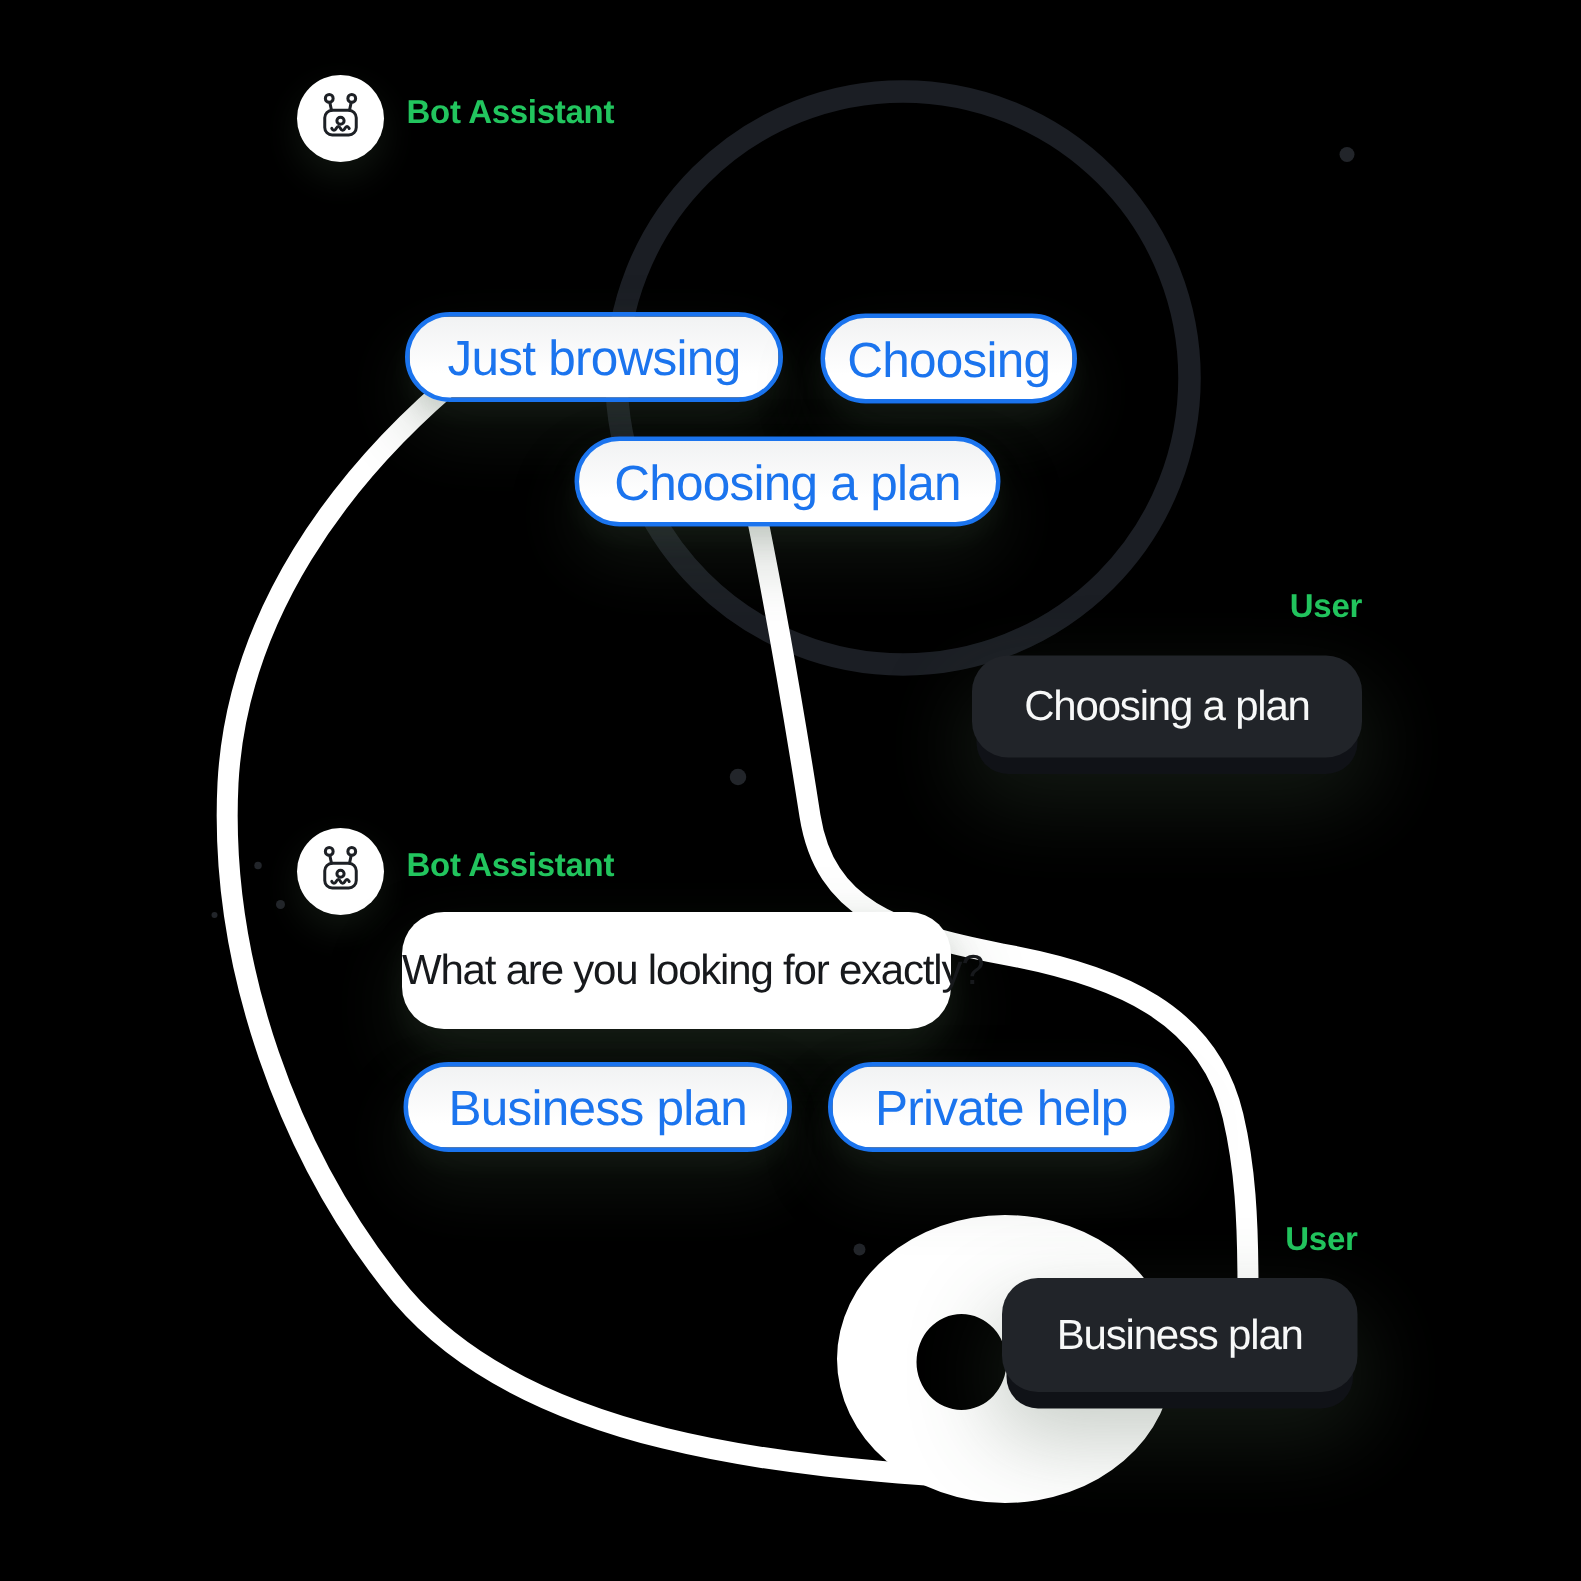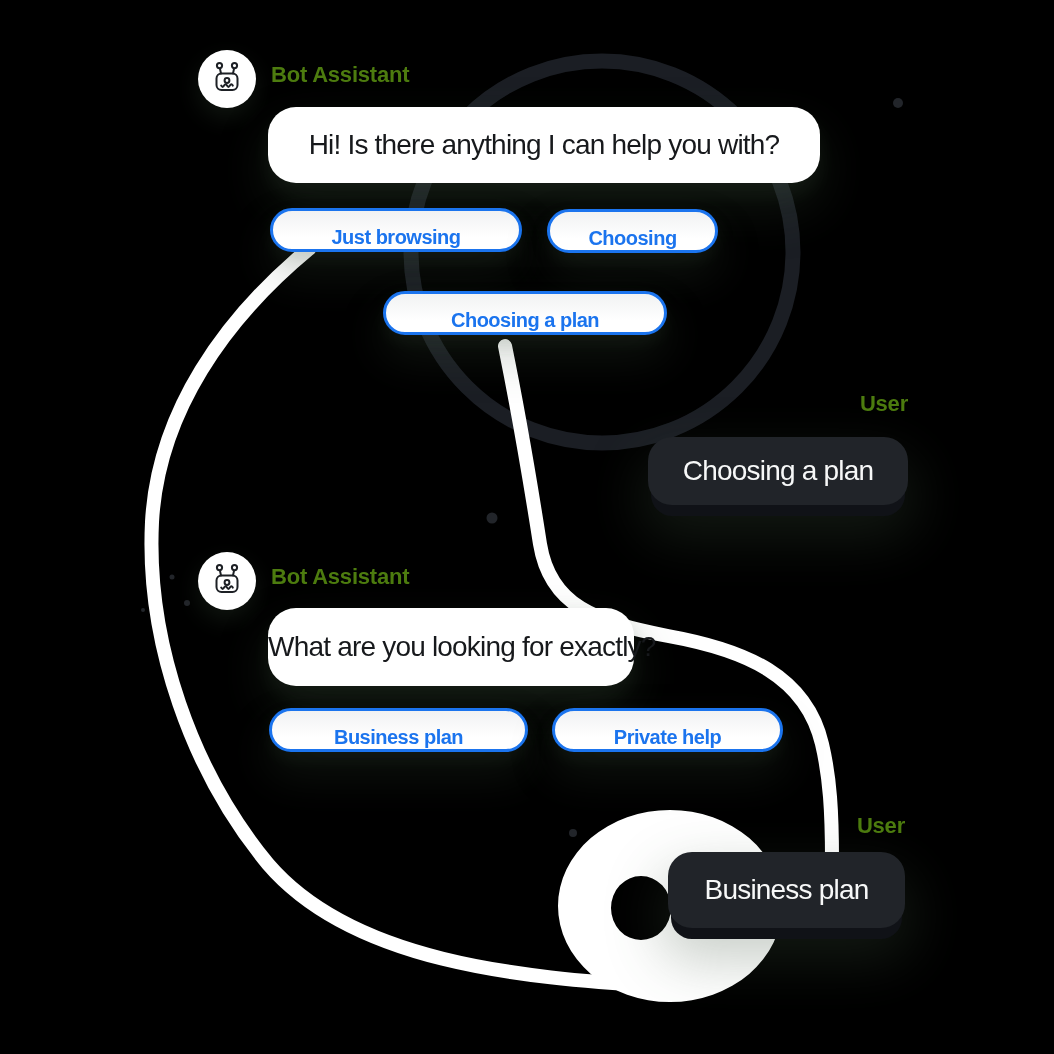--- a/index.html
+++ b/index.html
@@ -19,7 +19,7 @@
   #avatar2{left:198px;top:552px;}
 
   .speaker{
-    font-size:22px;line-height:28px;font-weight:600;color:#4d7c0f;letter-spacing:-0.2px;
+    font-size:22px;line-height:28px;font-weight:600;color:#22c55e;letter-spacing:-0.2px;
     white-space:nowrap;
   }
   #label-bot1{left:271px;top:61px;}

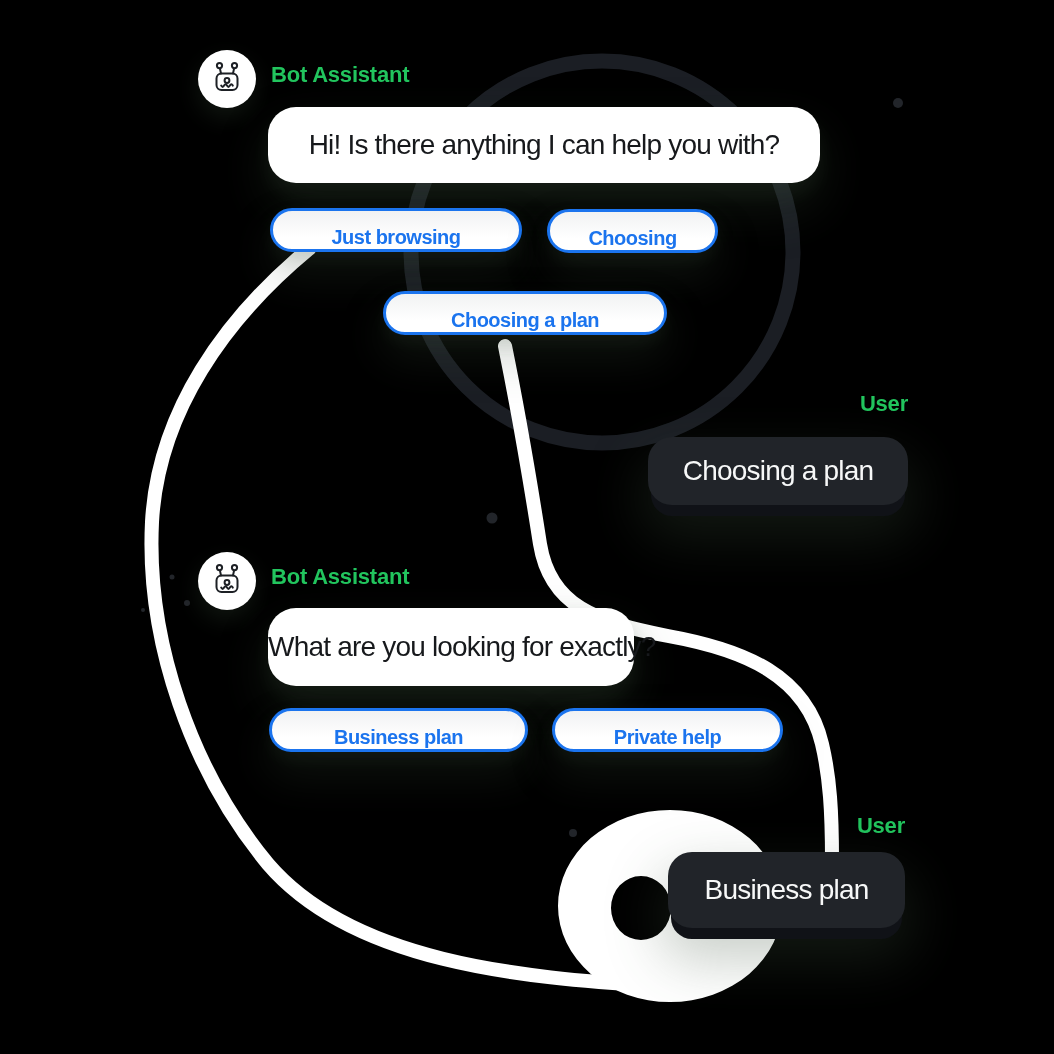--- a/index.html
+++ b/index.html
@@ -95,7 +95,6 @@
     </svg>
   </div>
   <div class="el speaker" id="label-bot1">Bot Assistant</div>
-  <div class="el bubble bot" id="bubble-bot1">Hi! Is there anything I can help you with?</div>
 
   <button class="el chip" id="chip-just-browsing">Just browsing</button>
   <button class="el chip" id="chip-contact">Choosing</button>

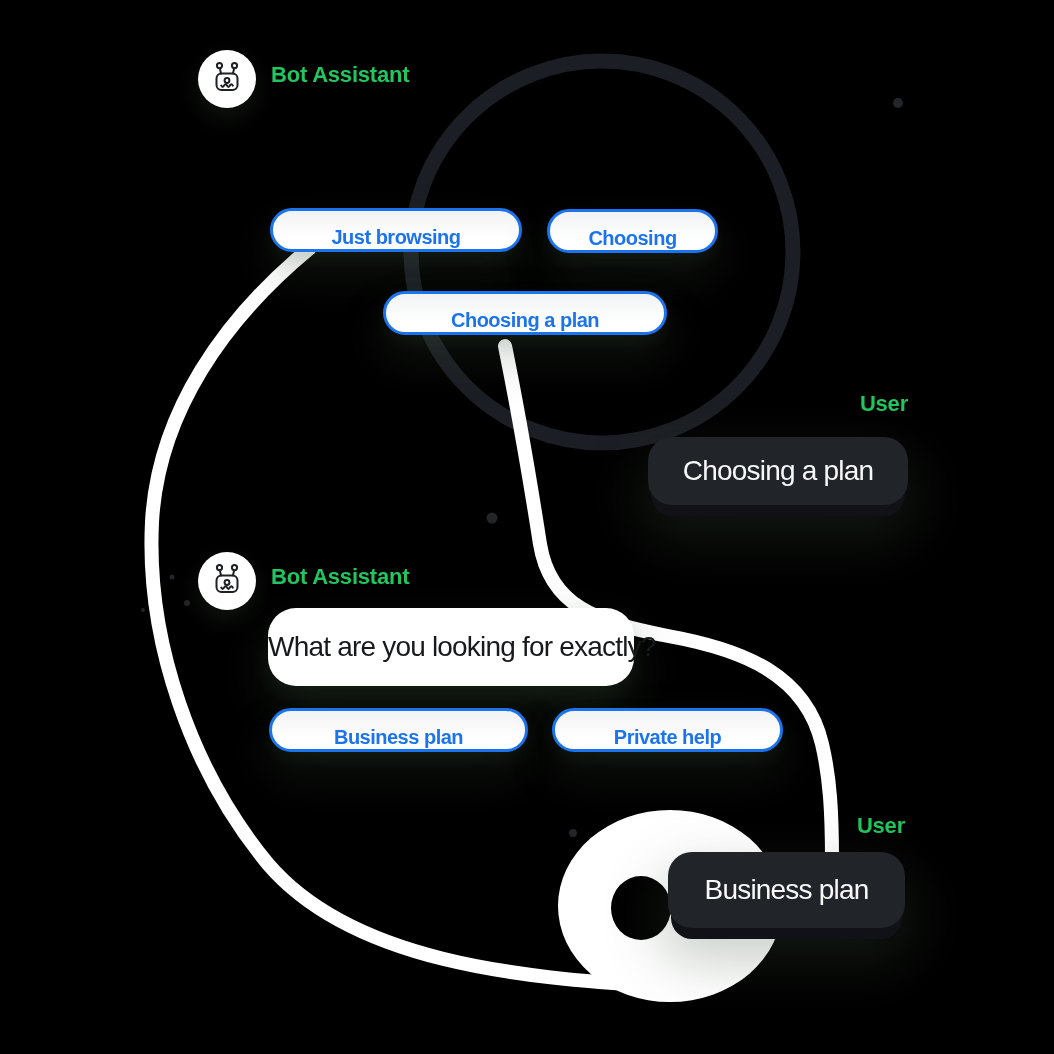--- a/index.html
+++ b/index.html
@@ -45,9 +45,9 @@
   #bubble-user2{right:149px;top:852px;width:237px;height:76px;line-height:76px;}
 
   .chip{
-    box-sizing:border-box;height:44px;line-height:53px;border:3px solid #1B74EE;border-radius:30px;
+    box-sizing:border-box;height:60px;line-height:53px;border:3px solid #1B74EE;border-radius:30px;
     background:linear-gradient(180deg,#f1f2f3 0%,#ffffff 70%);
-    color:#1B74EE;font-weight:700;font-size:20px;letter-spacing:-0.5px;text-align:center;
+    color:#1B74EE;font-weight:400;font-size:33px;letter-spacing:-0.5px;text-align:center;
     white-space:nowrap;padding:0;cursor:pointer;
     font-family:"Liberation Sans", sans-serif;
     box-shadow:0 22px 44px 4px rgba(64,86,64,.20), 0 8px 18px rgba(64,86,64,.16);

